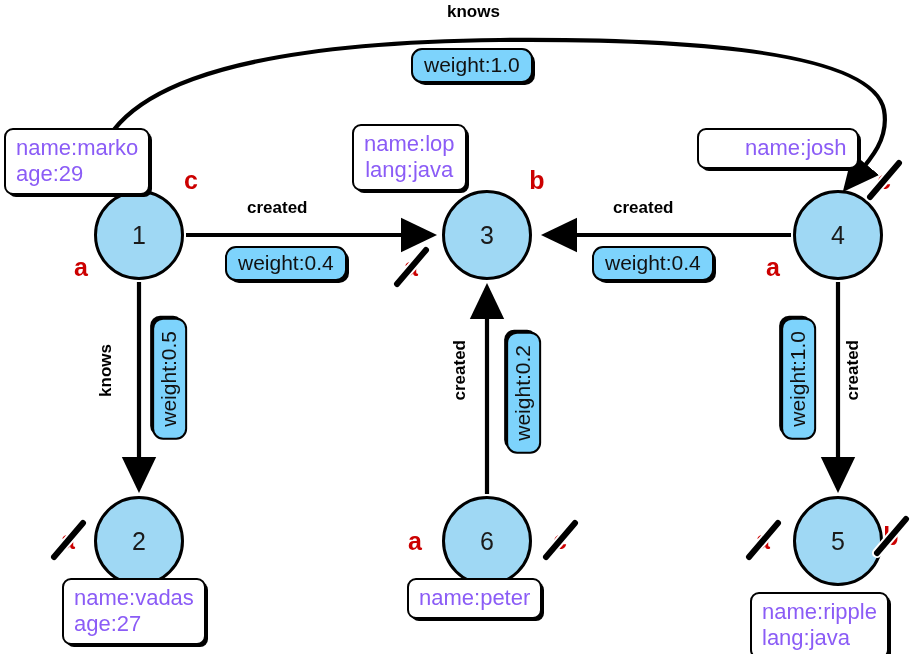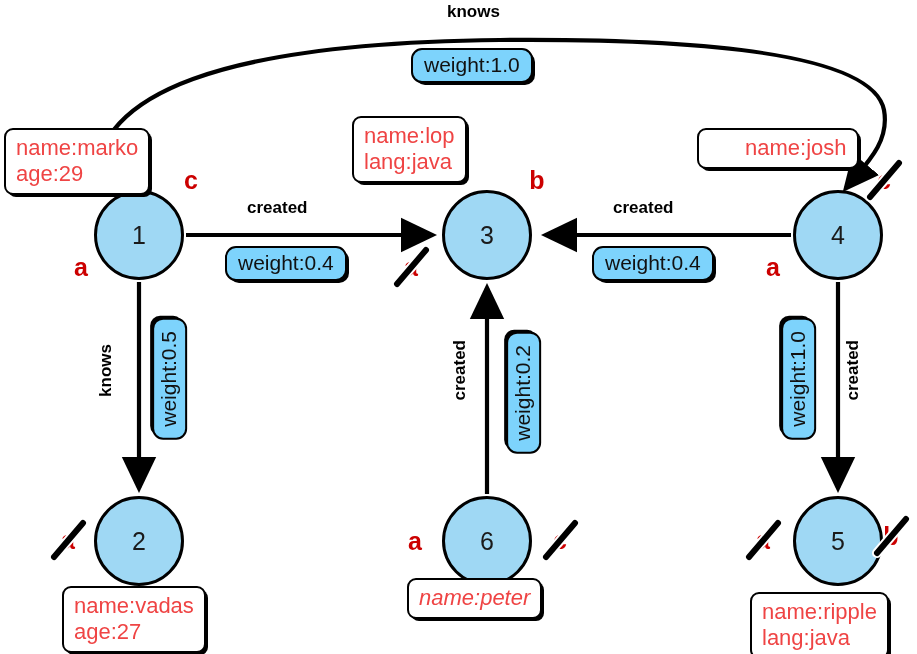--- a/index.html
+++ b/index.html
@@ -18,7 +18,7 @@
   .propbox{position:absolute;box-sizing:border-box;background:#fff;
            border:2.5px solid #000;border-radius:9px;padding:5px 10px 6px 10px;
            box-shadow:3px 3px 0 -1px #000;z-index:45;
-           font-size:22px;line-height:1.18;color:#ef4444;white-space:nowrap;}
+           font-size:22px;line-height:1.18;color:#8b5cf6;white-space:nowrap;}
   .propbox div{display:block;}
 
   

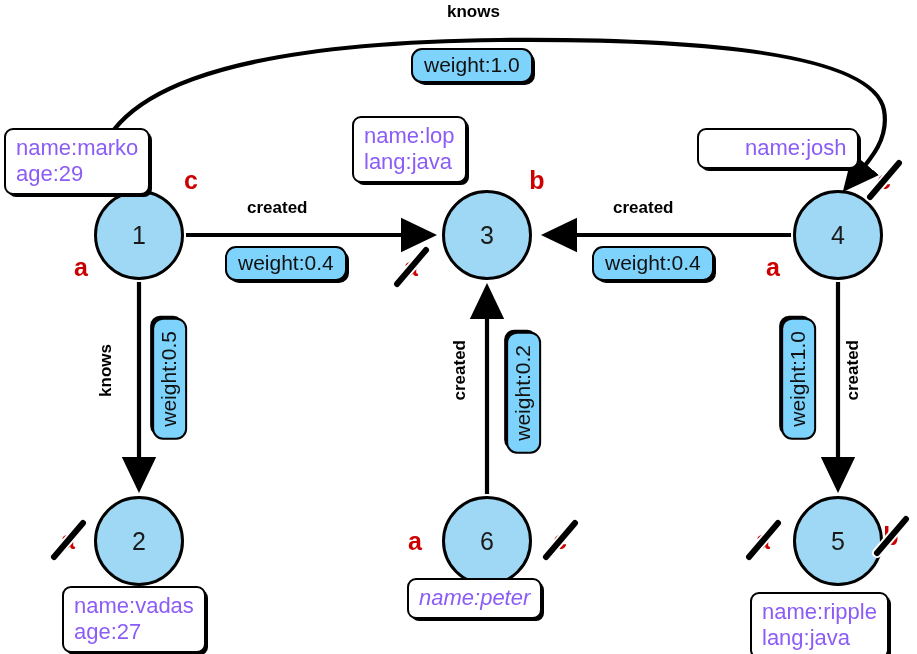--- a/index.html
+++ b/index.html
@@ -77,7 +77,7 @@
     <div>age:29</div>
   </div>
 
-  <div class="propbox" style="left:352px;top:116px;">
+  <div class="propbox" style="left:352px;top:124px;text-align:center;">
     <div>name:lop</div>
     <div>lang:java</div>
   </div>

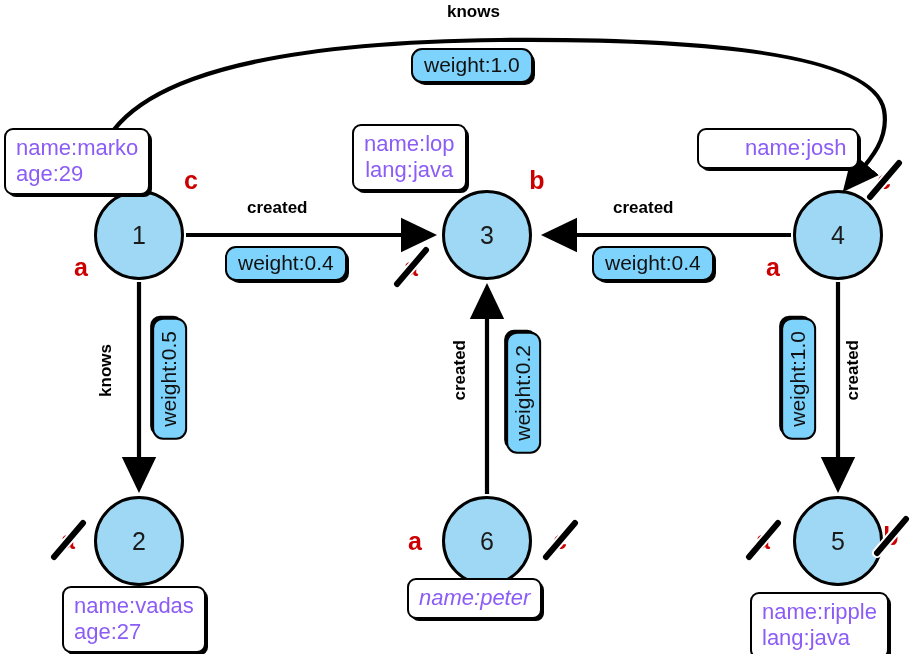--- a/index.html
+++ b/index.html
@@ -86,7 +86,7 @@
     <div>name:josh</div>
   </div>
 
-  <div class="propbox" style="left:62px;top:578px;margin-top:8px;">
+  <div class="propbox" style="left:62px;top:578px;">
     <div>name:vadas</div>
     <div>age:27</div>
   </div>

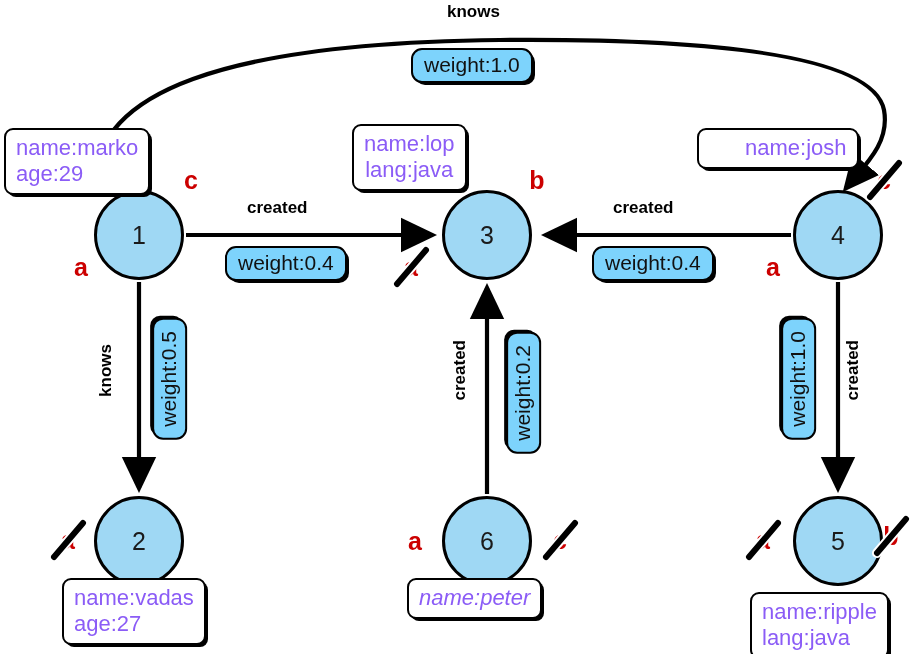--- a/index.html
+++ b/index.html
@@ -91,7 +91,7 @@
     <div>age:27</div>
   </div>
 
-  <div class="propbox" style="left:407px;top:578px;font-style:italic;">
+  <div class="propbox" style="left:407px;top:578px;">
     <div>name:peter</div>
   </div>
 

